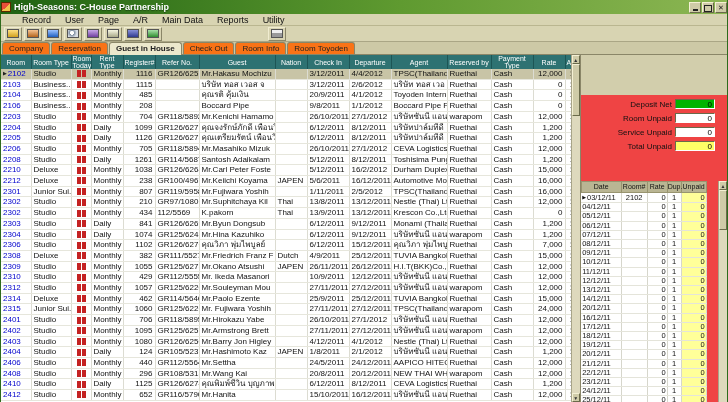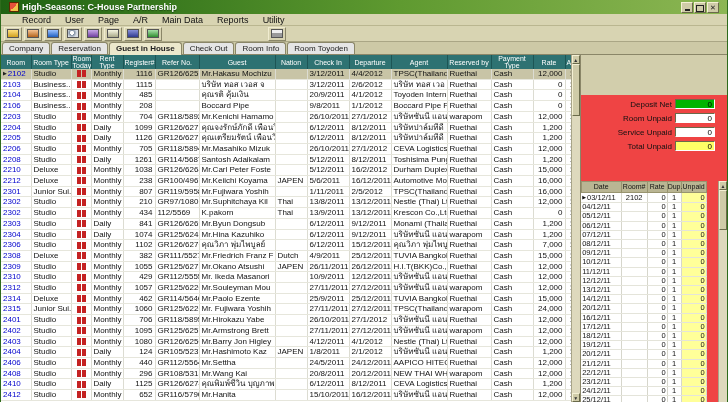--- a/index.html
+++ b/index.html
@@ -7,7 +7,7 @@
   .window { width:728px; height:402px; position:relative; background:#d2ceac; border-left:1px solid #2e6b1c; border-right:1px solid #2e6b1c; }
 
   
-  .titlebar { height:14px; background:linear-gradient(to right,#1f6212,#5f9a30 55%,#8cb653); display:flex; align-items:center; padding:0 8px; }
+  .titlebar { height:14px; background:linear-gradient(to right,#1f6212,#5f9a30 55%,#8cb653); display:flex; align-items:center; padding:0 0; }
   .title-text { color:#ffffff; font-size:9px; font-weight:bold; text-shadow:0 1px 1px #1a4a10; white-space:nowrap; }
   .app-icon { width:10px; height:10px; margin-right:3px; border:1px solid #5a2a00; background:linear-gradient(135deg,#e8503a 0 50%,#f0c24a 50% 100%); }
   .win-buttons { margin-left:auto; display:flex; gap:1px; }

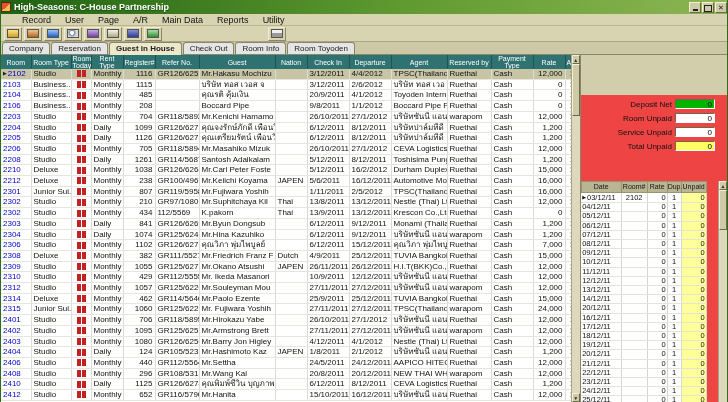--- a/index.html
+++ b/index.html
@@ -37,7 +37,7 @@
 
   
   .tabstrip { height:13px; display:flex; align-items:flex-end; padding-left:1px; background:#cdc9a6; border-bottom:1px solid #8a8668; }
-  .tab { font-size:8px; line-height:11px; padding:0 6px; margin-right:1px; background:#e5e5e5; color:#222;
+  .tab { font-size:8px; line-height:11px; padding:0 6px; margin-right:1px; background:#f97316; color:#222;
          border:1px solid #8a8668; border-bottom:none; border-radius:3px 3px 0 0; }
   .tab.active { background:#ece8cc; font-weight:bold; position:relative; top:1px; line-height:12px; }
 

